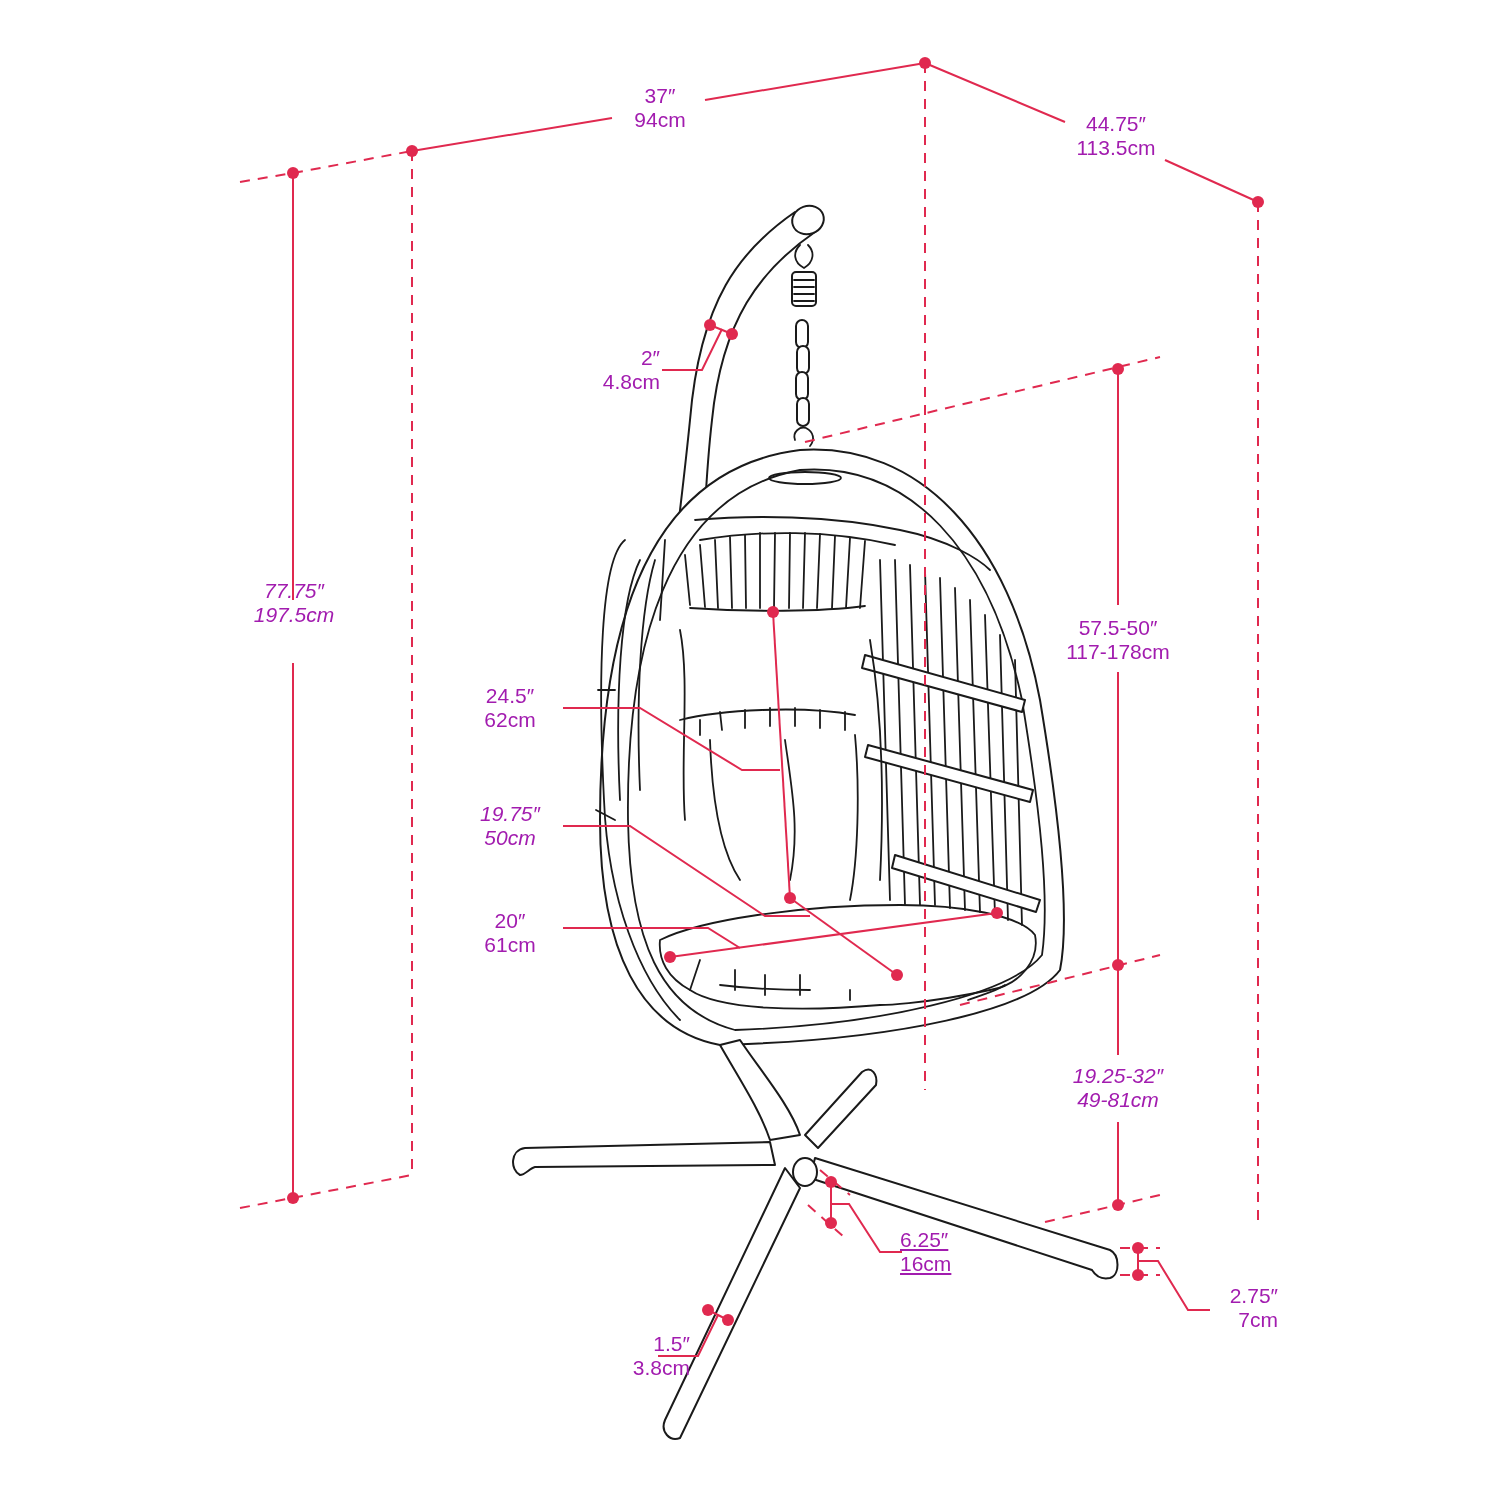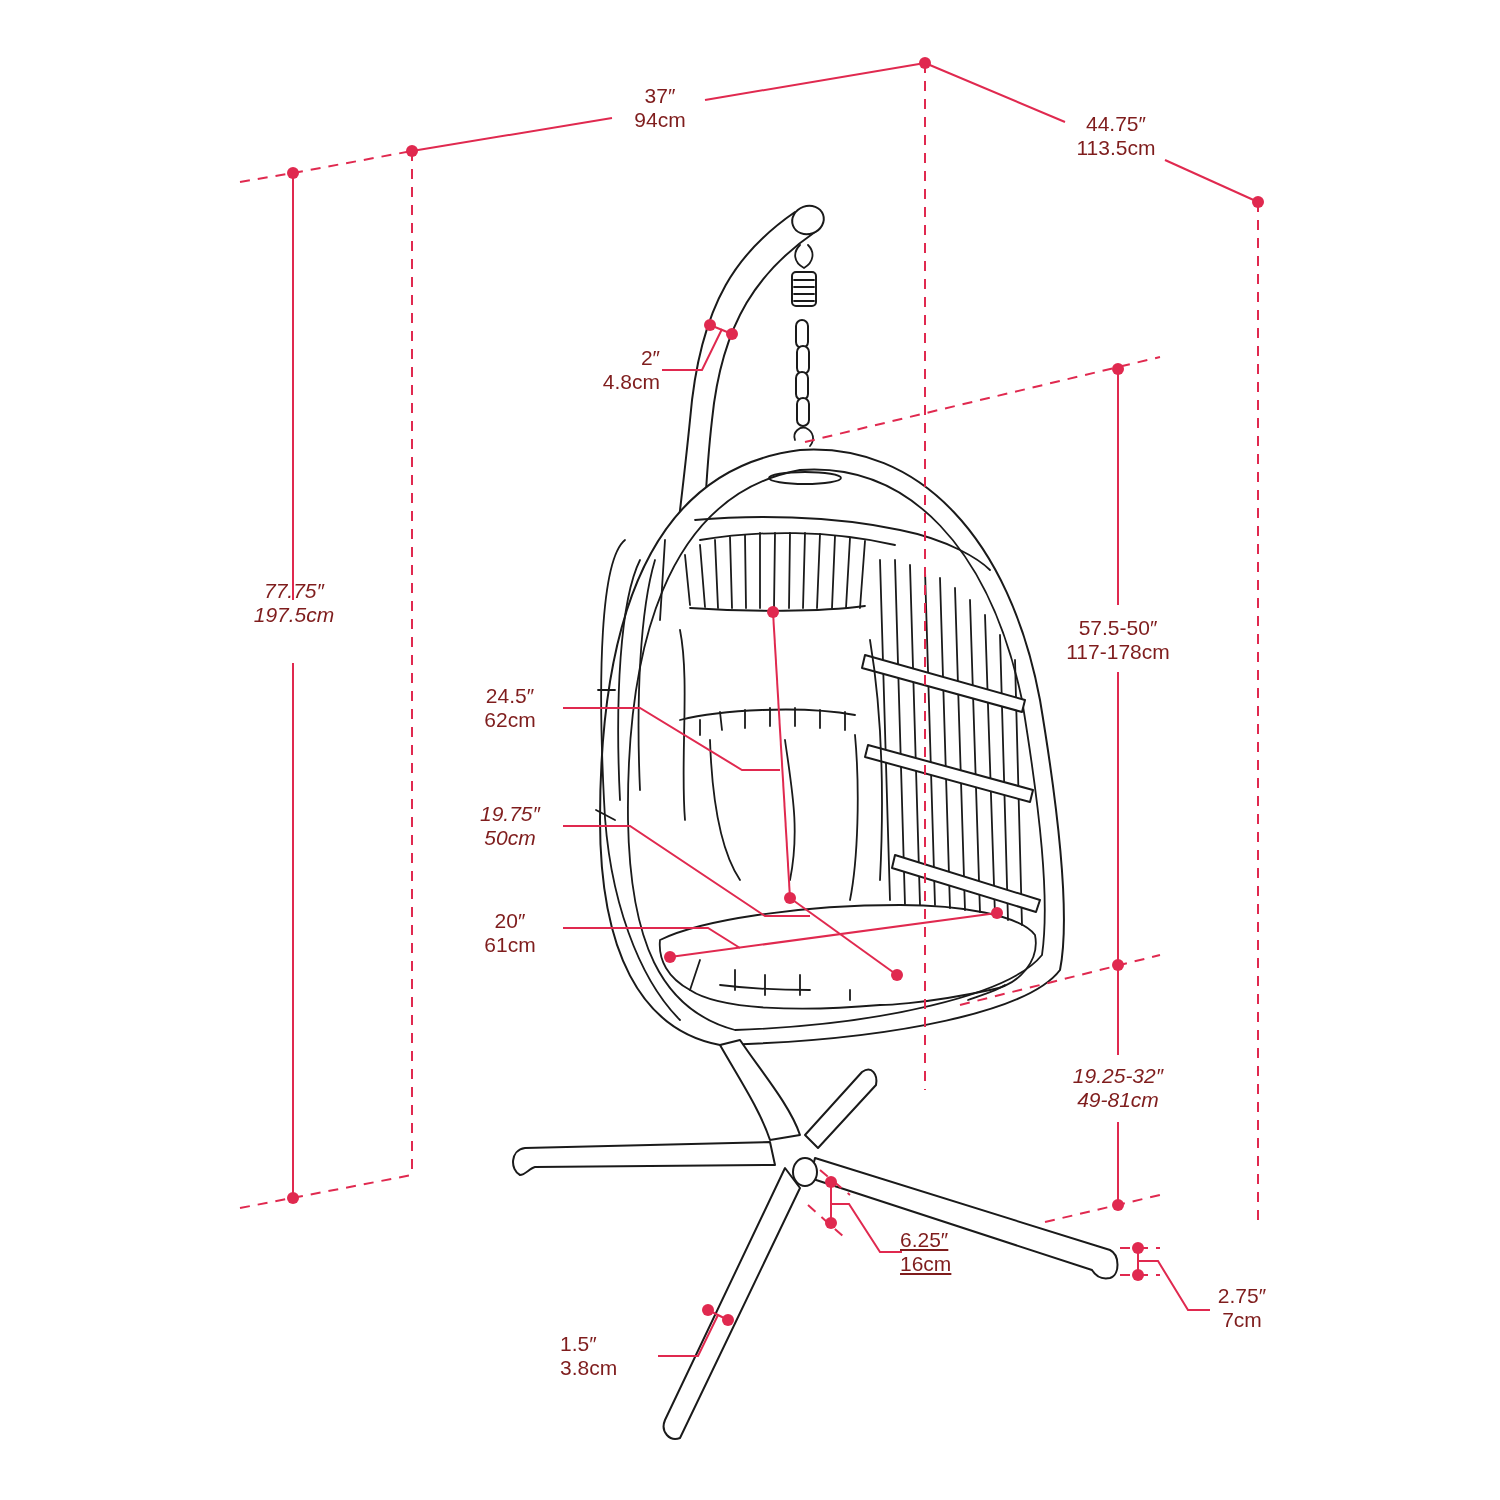--- a/index.html
+++ b/index.html
@@ -10,7 +10,7 @@
     .dim-dot { fill: #e0294f; }
     .outline { stroke: #1a1a1a; stroke-width: 2; fill: #ffffff; stroke-linejoin: round; stroke-linecap: round; }
     .outline-nf { stroke: #1a1a1a; stroke-width: 1.8; fill: none; stroke-linecap: round; stroke-linejoin: round; }
-    .label { position: absolute; font-size: 21px; line-height: 24px; color: #7f1d1d; text-align: center; white-space: nowrap; background: transparent; }
+    .label { position: absolute; font-size: 21px; line-height: 24px; color: #a21caf; text-align: center; white-space: nowrap; background: transparent; }
     .label span { display: block; }
   </style>
 </head>

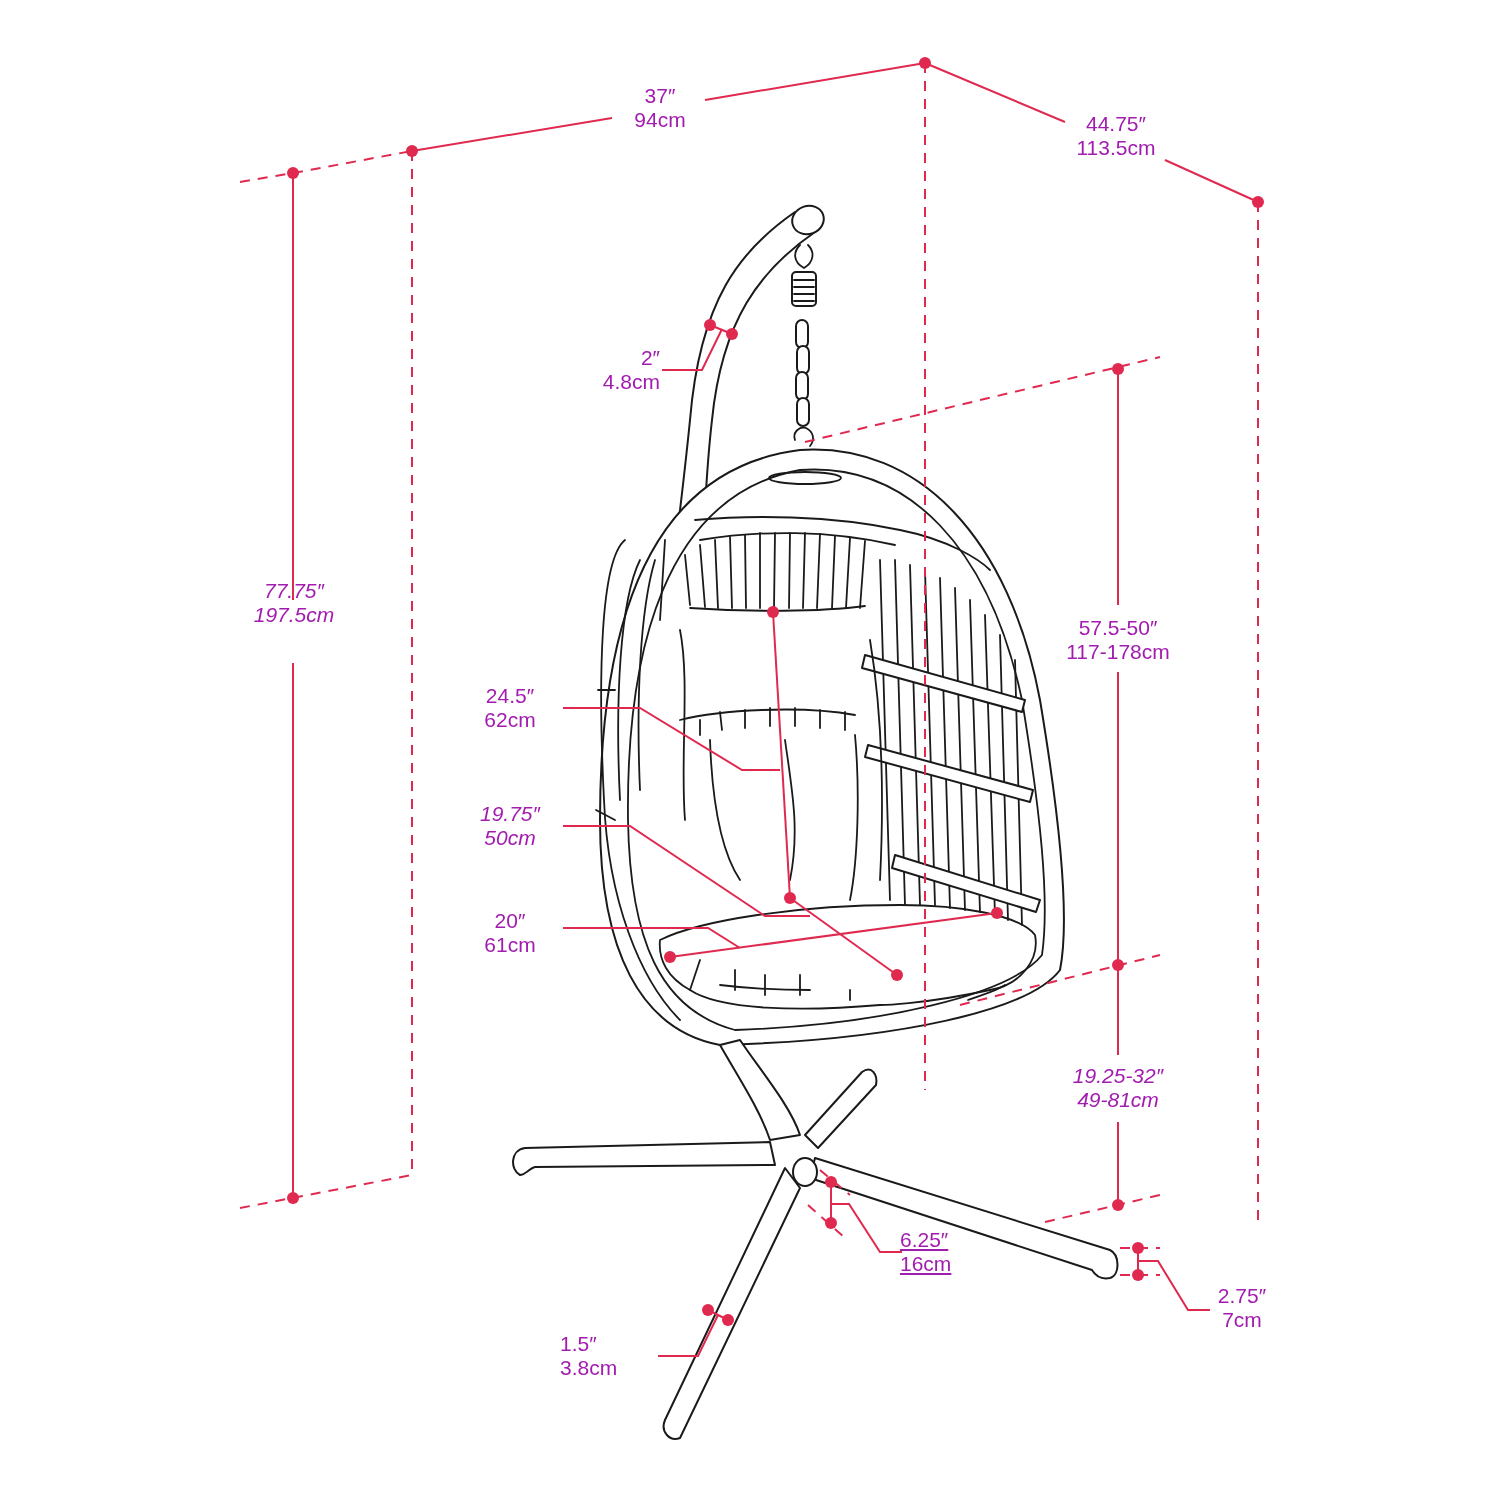--- a/index.html
+++ b/index.html
@@ -250,7 +250,7 @@
   <span>16cm</span>
 </div>
 
-<div class="label" style="left:1206px; top:1284px; width:72px;">
+<div class="label" style="left:1206px; top:1284px; width:72px;text-align:right;">
   <span>2.75″</span>
   <span>7cm</span>
 </div>

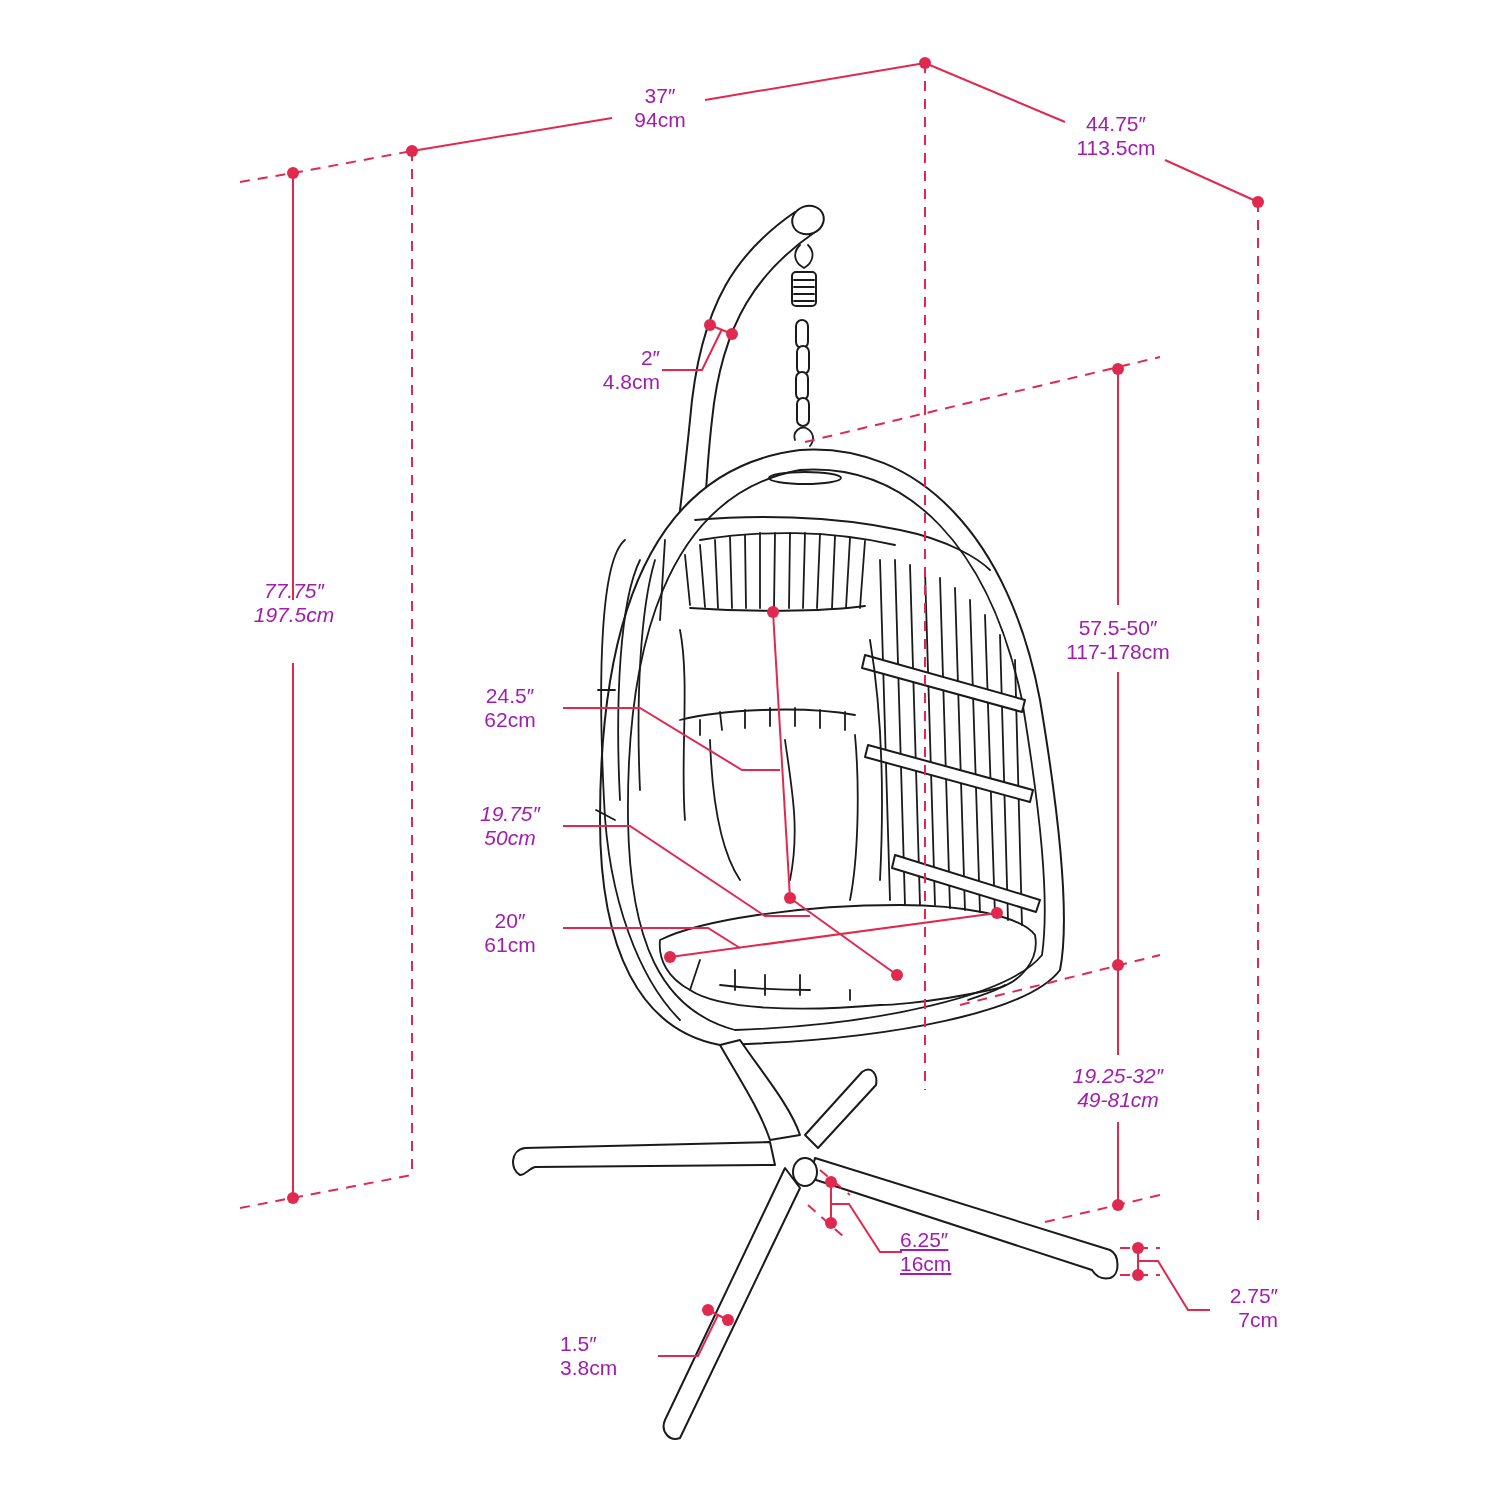--- a/index.html
+++ b/index.html
@@ -255,7 +255,7 @@
   <span>7cm</span>
 </div>
 
-<div class="label" style="left:560px; top:1332px; width:74px; text-align:left;">
+<div class="label" style="left:616px; top:1332px; width:74px; text-align:right;">
   <span>1.5″</span>
   <span>3.8cm</span>
 </div>

